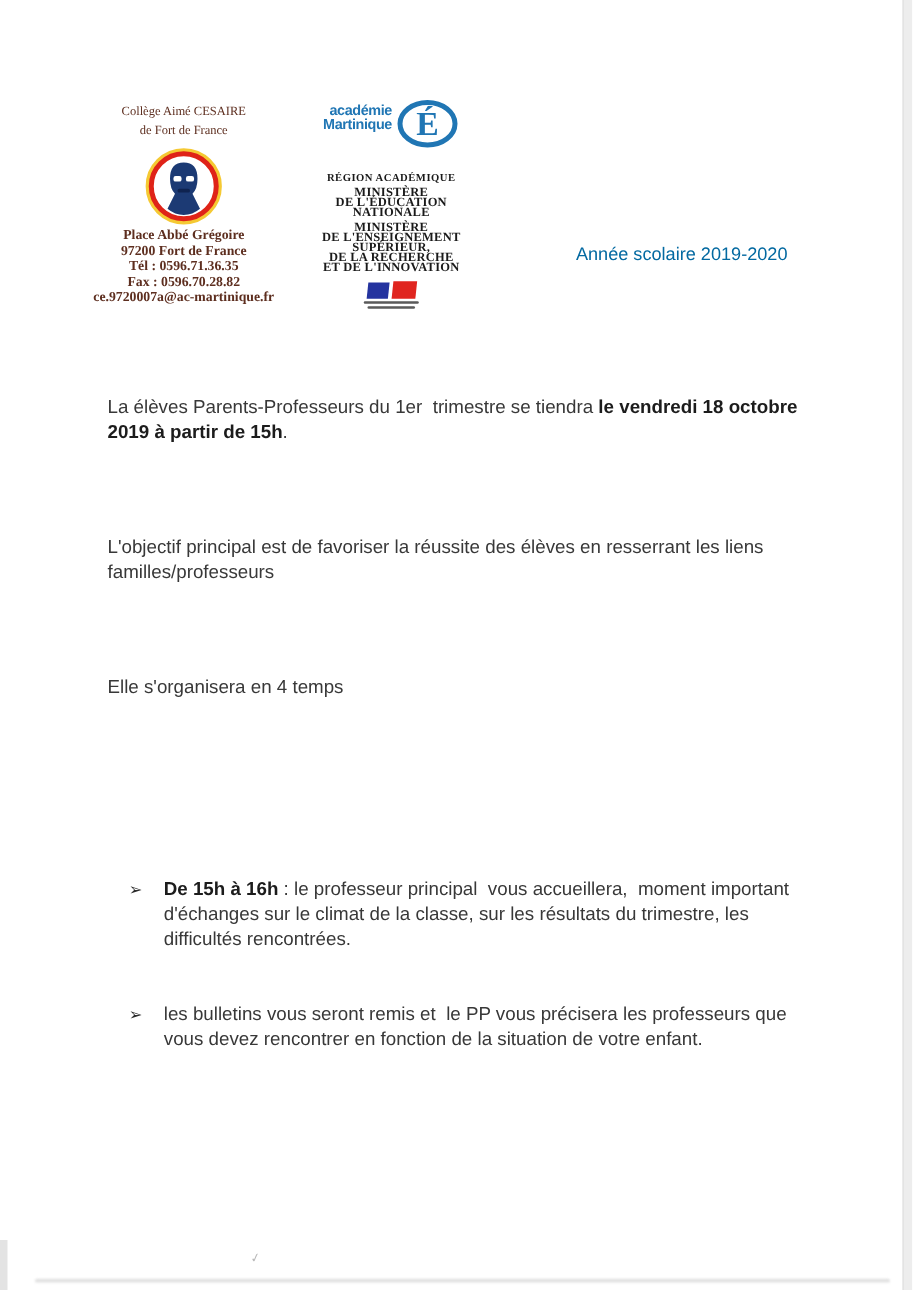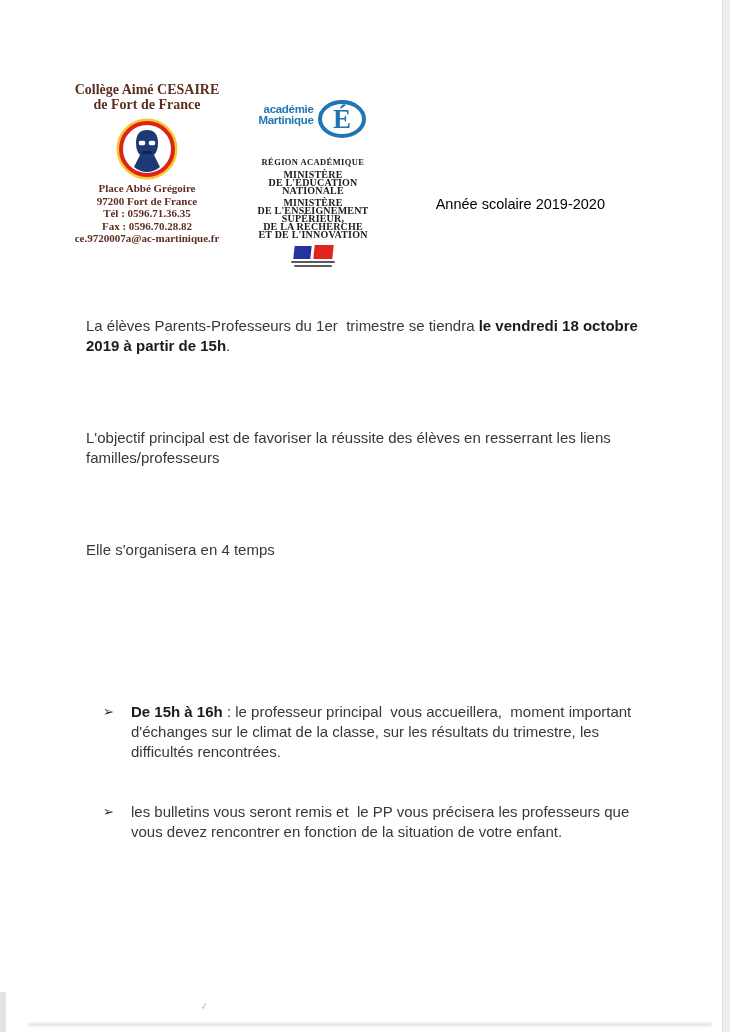--- a/index.html
+++ b/index.html
@@ -15,7 +15,7 @@
   
   .school{position:absolute;left:58px;top:82px;width:178px;text-align:center;
           font-family:"Liberation Serif",serif;color:#5d2e1f;}
-  .school-name{font-weight:bold;font-size:14px;line-height:15px;}
+  .school-name{font-weight:normal;font-size:10px;line-height:15px;}
   .school-logo{margin:4px auto 2px auto;width:64px;height:64px;position:relative;}
   .school-contact{font-size:11px;line-height:12.5px;font-weight:bold;}
 

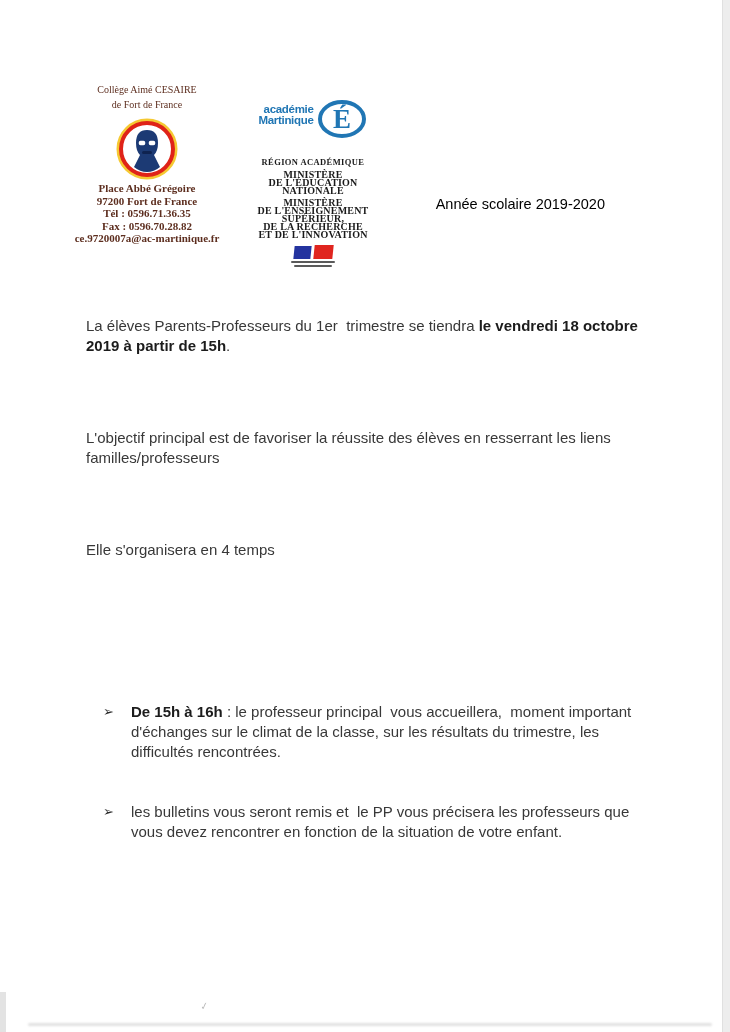--- a/index.html
+++ b/index.html
@@ -20,7 +20,7 @@
   .school-contact{font-size:11px;line-height:12.5px;font-weight:bold;}
 
   
-  .academie{position:absolute;left:238px;top:90px;width:150px;text-align:center;}
+  .academie{position:absolute;left:238px;top:70px;width:150px;text-align:center;}
   .acad-logo{display:flex;justify-content:center;align-items:center;gap:2px;}
   .acad-words{text-align:right;font-weight:bold;font-size:11.5px;line-height:11.5px;
               letter-spacing:-0.3px;color:#2076b4;font-family:"Liberation Sans",sans-serif;}

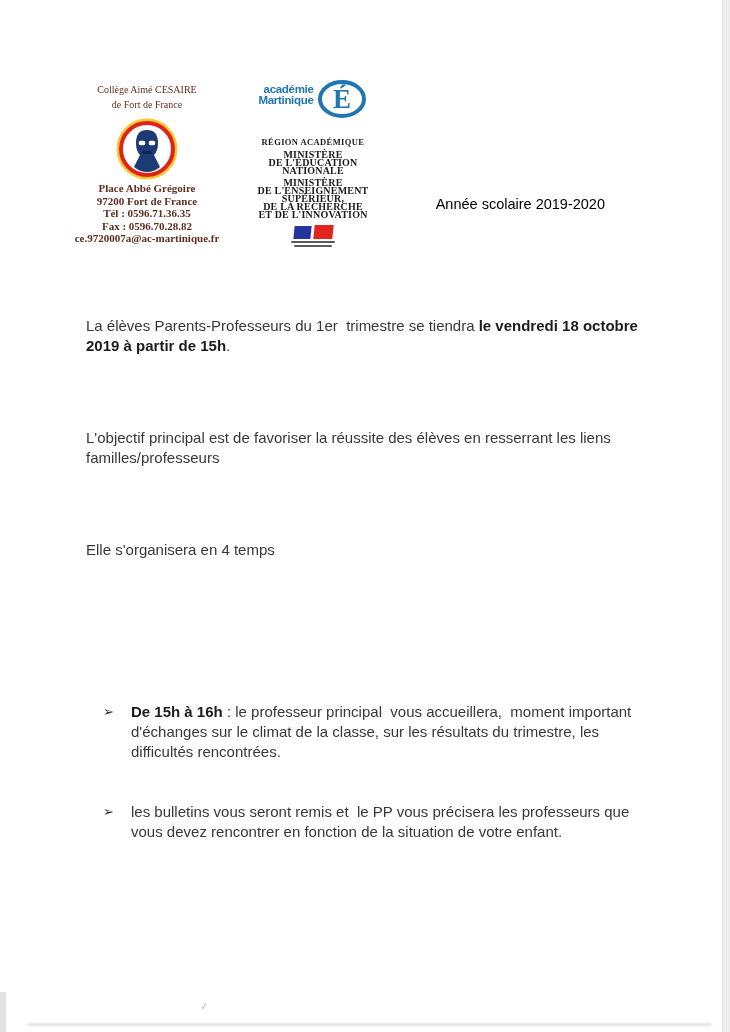--- a/index.html
+++ b/index.html
@@ -33,7 +33,7 @@
   .flag-textbar{height:2px;background:#5a5a5a;margin-top:2px;border-radius:1px;}
 
   
-  .annee{position:absolute;top:196px;right:125px;font-size:14.5px;color:#000000;}
+  .annee{position:absolute;top:196px;right:100px;font-size:14.5px;color:#0369a1;}
 
   
   .content{position:absolute;left:86px;top:224px;width:556px;color:#383838;

